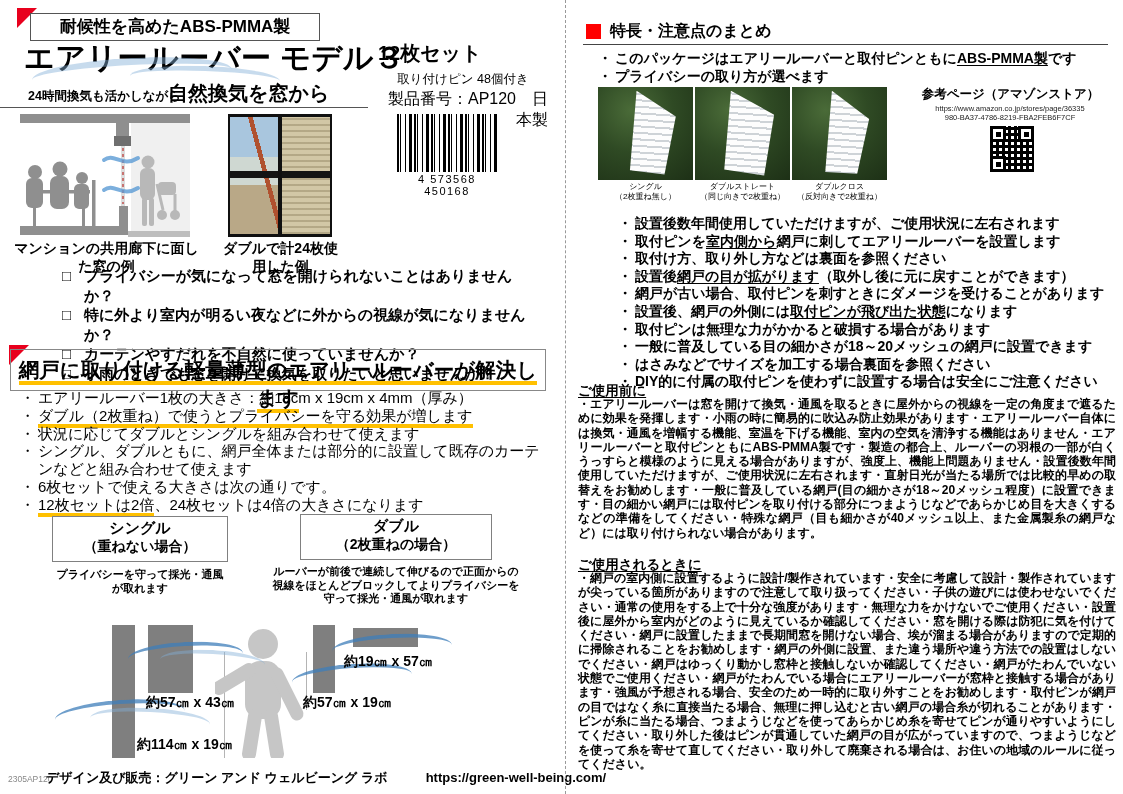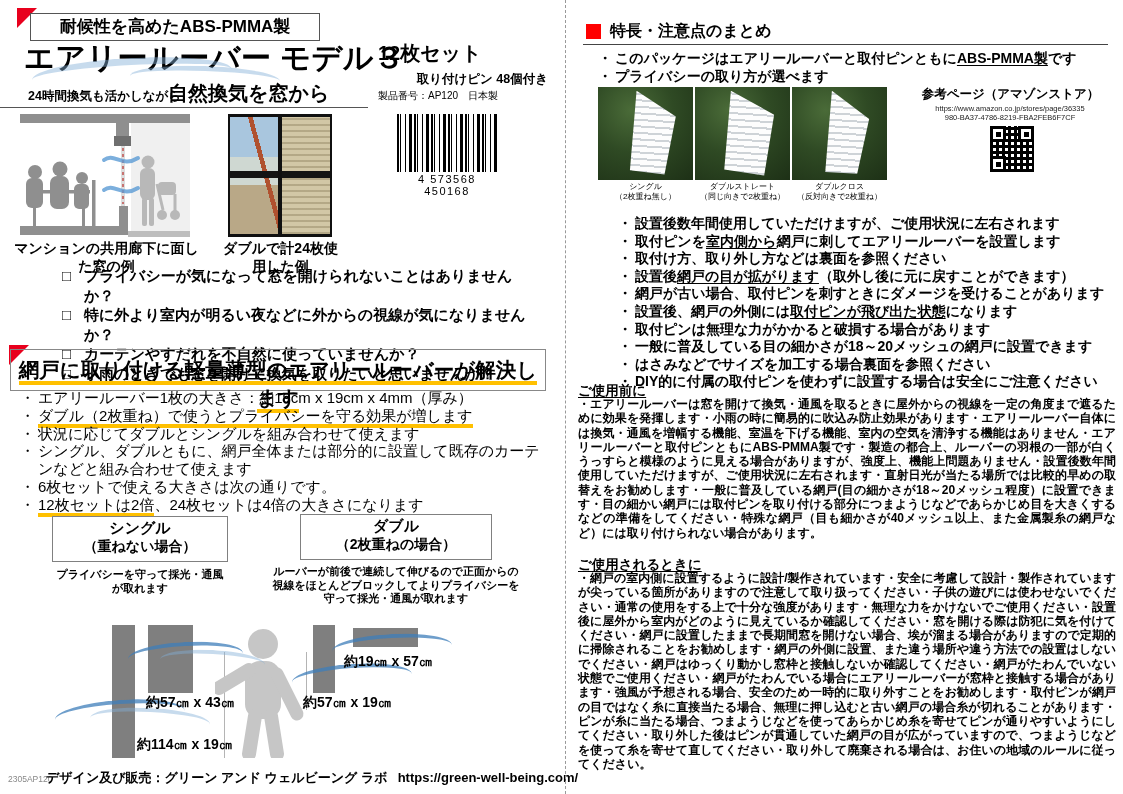--- a/index.html
+++ b/index.html
@@ -16,7 +16,7 @@
   .sub-large{left:168px;top:80px;font-size:20px;font-weight:bold}
   .rule{height:0;border-top:1.5px solid #555}
   .pack-set{left:378px;top:40px;width:170px;font-size:20px;font-weight:bold;text-align:left}
-  .pack-pins{left:378px;top:71px;width:170px;font-size:12.5px;font-weight:bold;text-align:right}
+  .pack-pins{left:378px;top:71px;width:170px;font-size:12.5px;font-weight:normal;text-align:center}
   .pack-prod{left:378px;top:89px;width:170px;font-size:10px;text-align:left}
   .barcode{left:397px;top:114px;width:100px}
   .barcode-bars{height:58px;background:repeating-linear-gradient(90deg,#000 0 2px,#fff 2px 3px,#000 3px 4px,#fff 4px 8px,#000 8px 9px,#fff 9px 12px,#000 12px 15px,#fff 15px 17px)}

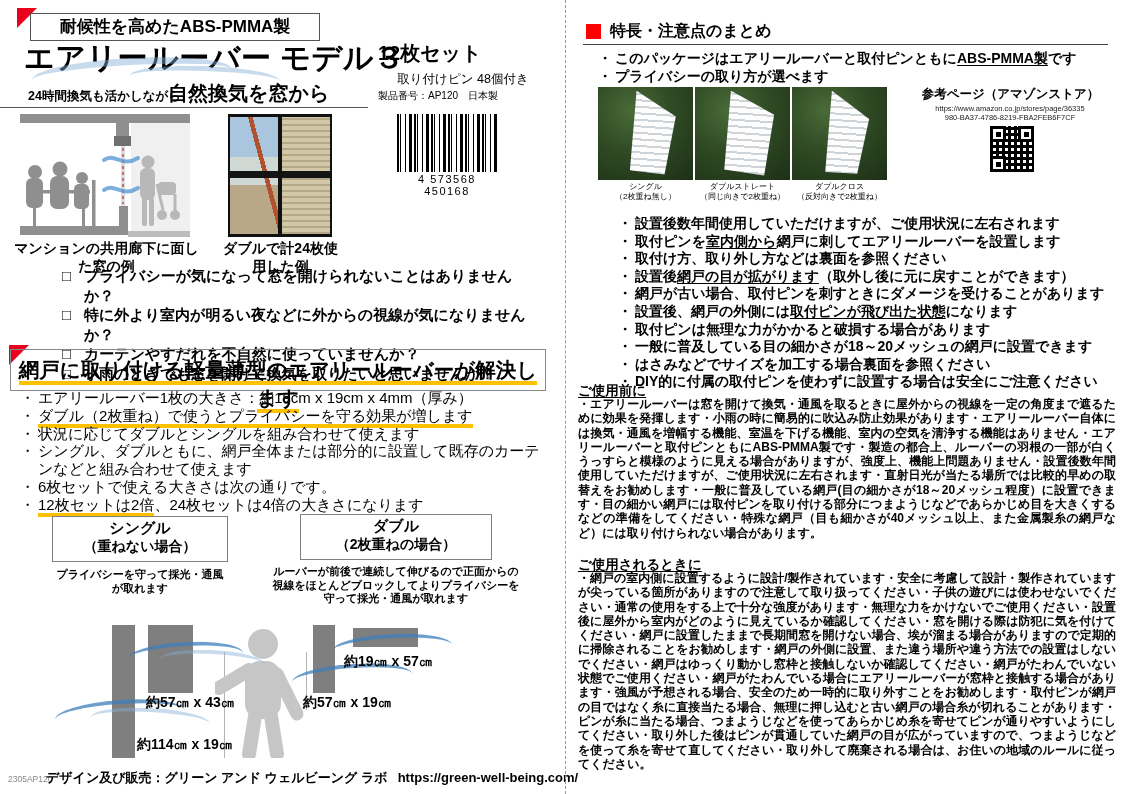--- a/index.html
+++ b/index.html
@@ -17,7 +17,7 @@
   .rule{height:0;border-top:1.5px solid #555}
   .pack-set{left:378px;top:40px;width:170px;font-size:20px;font-weight:bold;text-align:left}
   .pack-pins{left:378px;top:71px;width:170px;font-size:12.5px;font-weight:normal;text-align:center}
-  .pack-prod{left:378px;top:89px;width:170px;font-size:10px;text-align:left}
+  .pack-prod{left:378px;top:89px;width:170px;font-size:16px;text-align:right}
   .barcode{left:397px;top:114px;width:100px}
   .barcode-bars{height:58px;background:repeating-linear-gradient(90deg,#000 0 2px,#fff 2px 3px,#000 3px 4px,#fff 4px 8px,#000 8px 9px,#fff 9px 12px,#000 12px 15px,#fff 15px 17px)}
   .bc-num{font-size:11px;text-align:center;letter-spacing:1.5px;margin-top:1px}

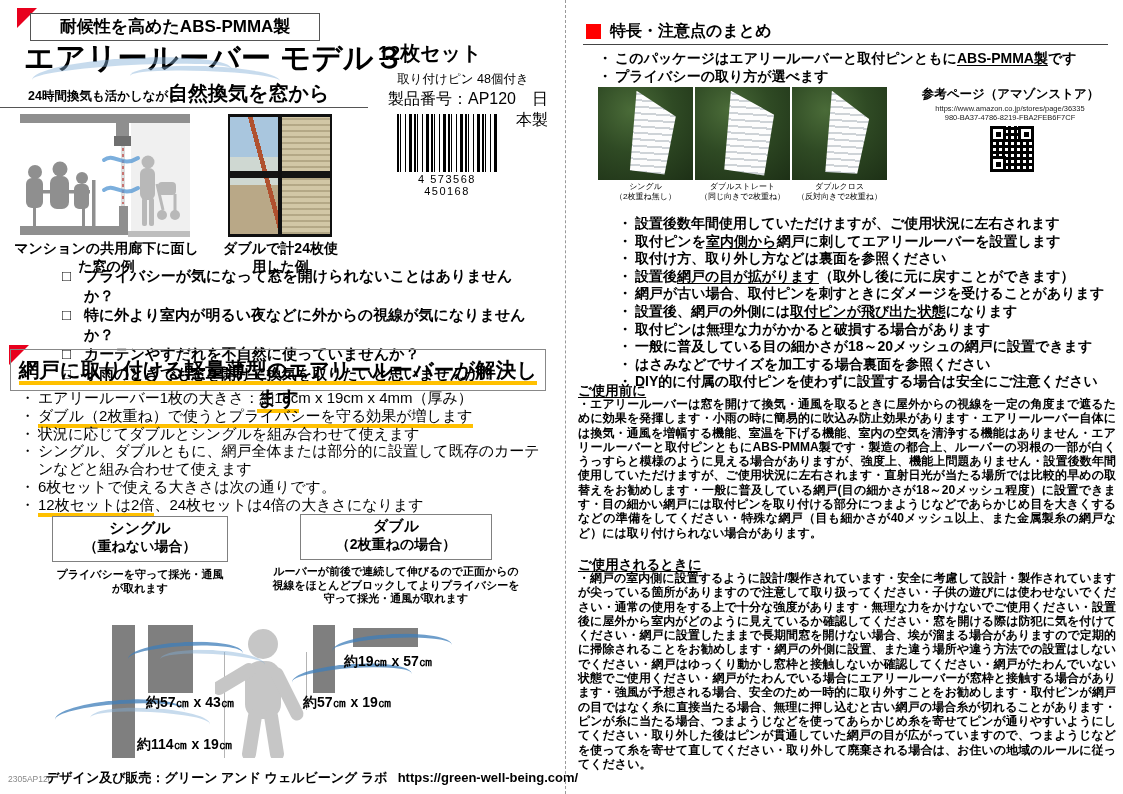--- a/index.html
+++ b/index.html
@@ -60,7 +60,7 @@
 
   .footer-code{left:8px;top:774px;font-size:8.5px;color:#888}
   .footer-text{left:46px;top:769px;font-size:13px;font-weight:bold;white-space:nowrap}
-  .footer-url{margin-left:10px}
+  .footer-url{margin-left:38px}
 
   
   .divider{left:565px;top:0;height:794px;width:0;border-left:1px dashed #999}

